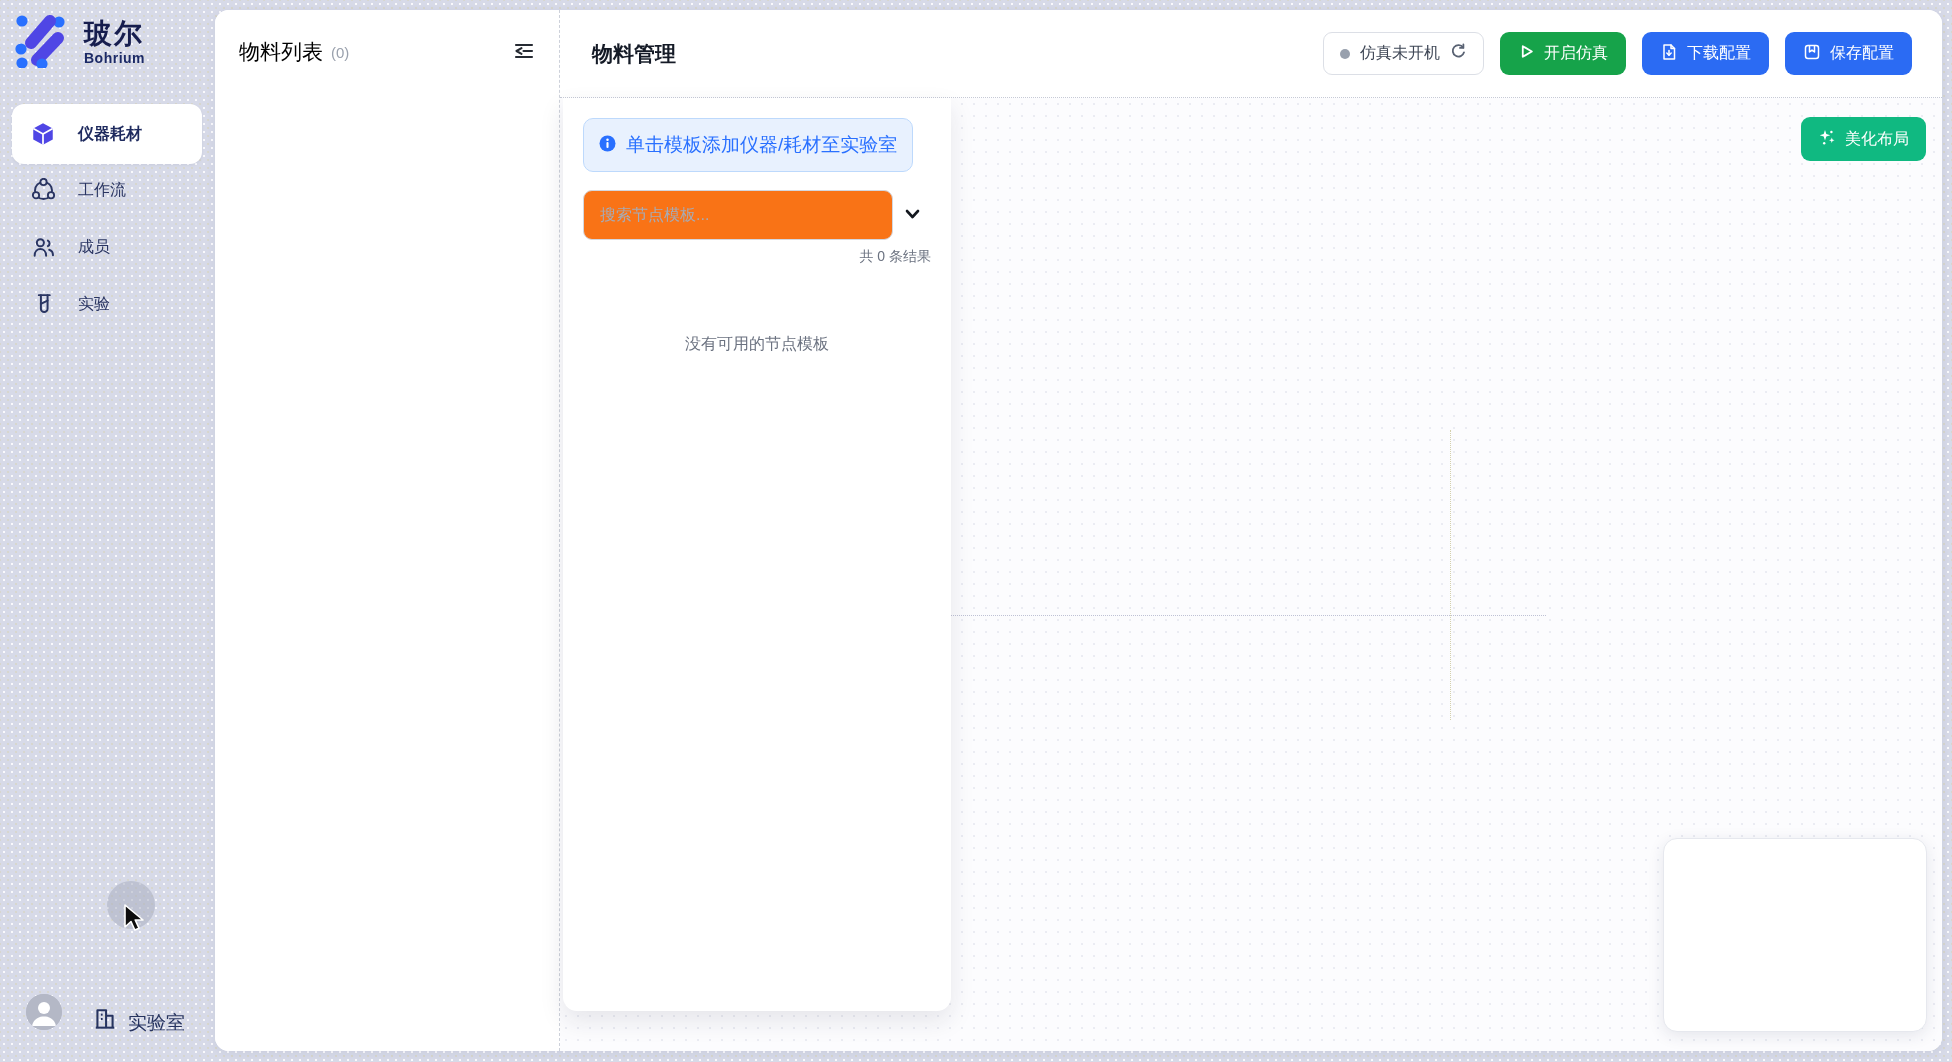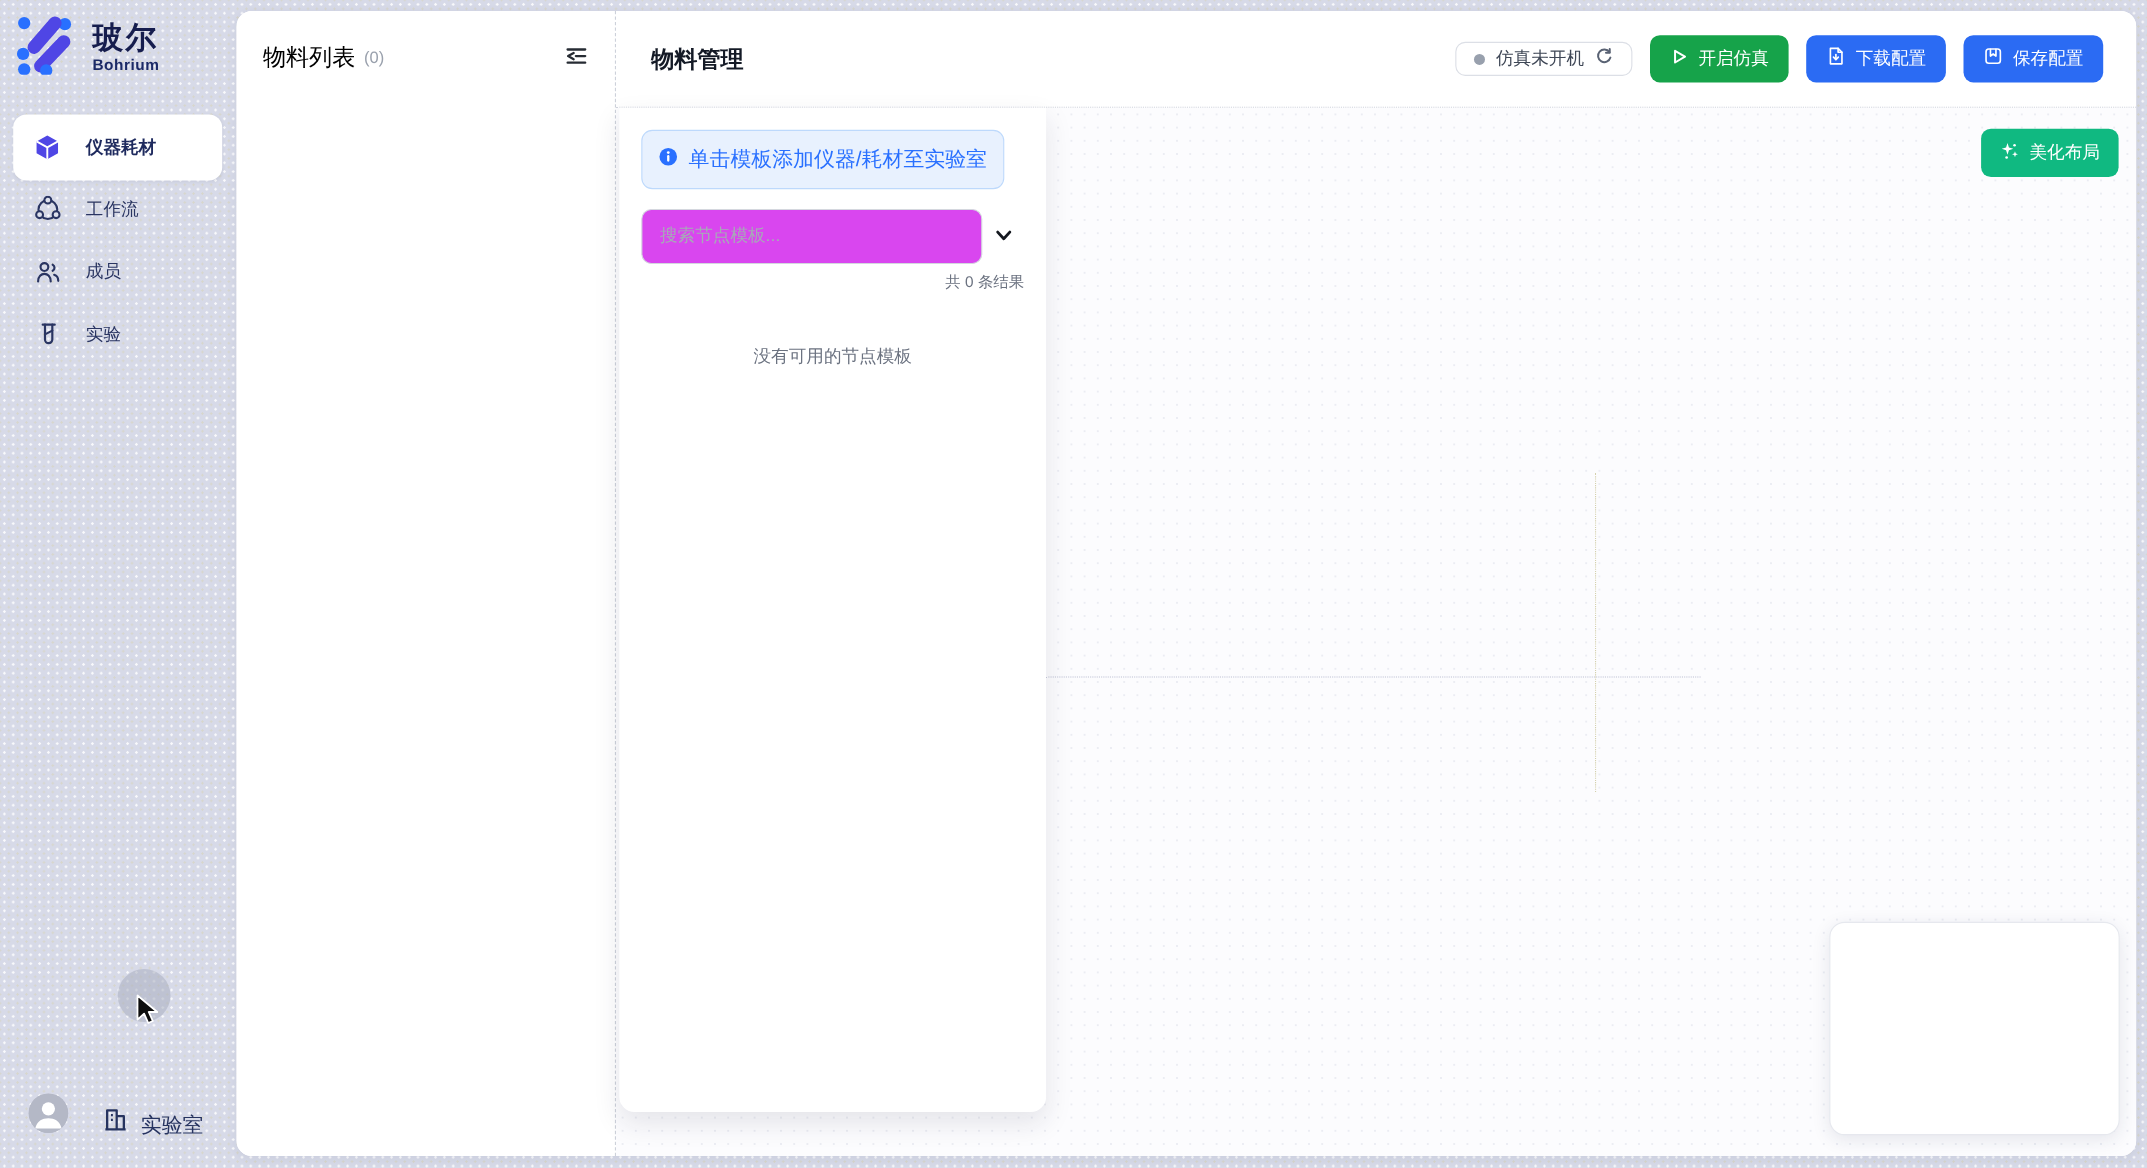--- a/index.html
+++ b/index.html
@@ -61,7 +61,7 @@
             border-bottom:1px dotted #c6cad6; display:flex; align-items:center; padding:0 30px 0 32px; }
   .page-title { font-size:21px; font-weight:bold; color:#141a26; }
   .actions { margin-left:auto; display:flex; align-items:center; gap:16px; }
-  .status-pill { height:31px; padding:0 16px; display:flex; align-items:center; gap:10px; background:#fff;
+  .status-pill { height:43px; padding:0 16px; display:flex; align-items:center; gap:10px; background:#fff;
                  border:1px solid #dcdfe6; border-radius:9px; cursor:pointer; }
   .status-dot { width:10px; height:10px; border-radius:50%; background:#98a0ad; }
   .status-text { font-size:16px; color:#3f4756; }

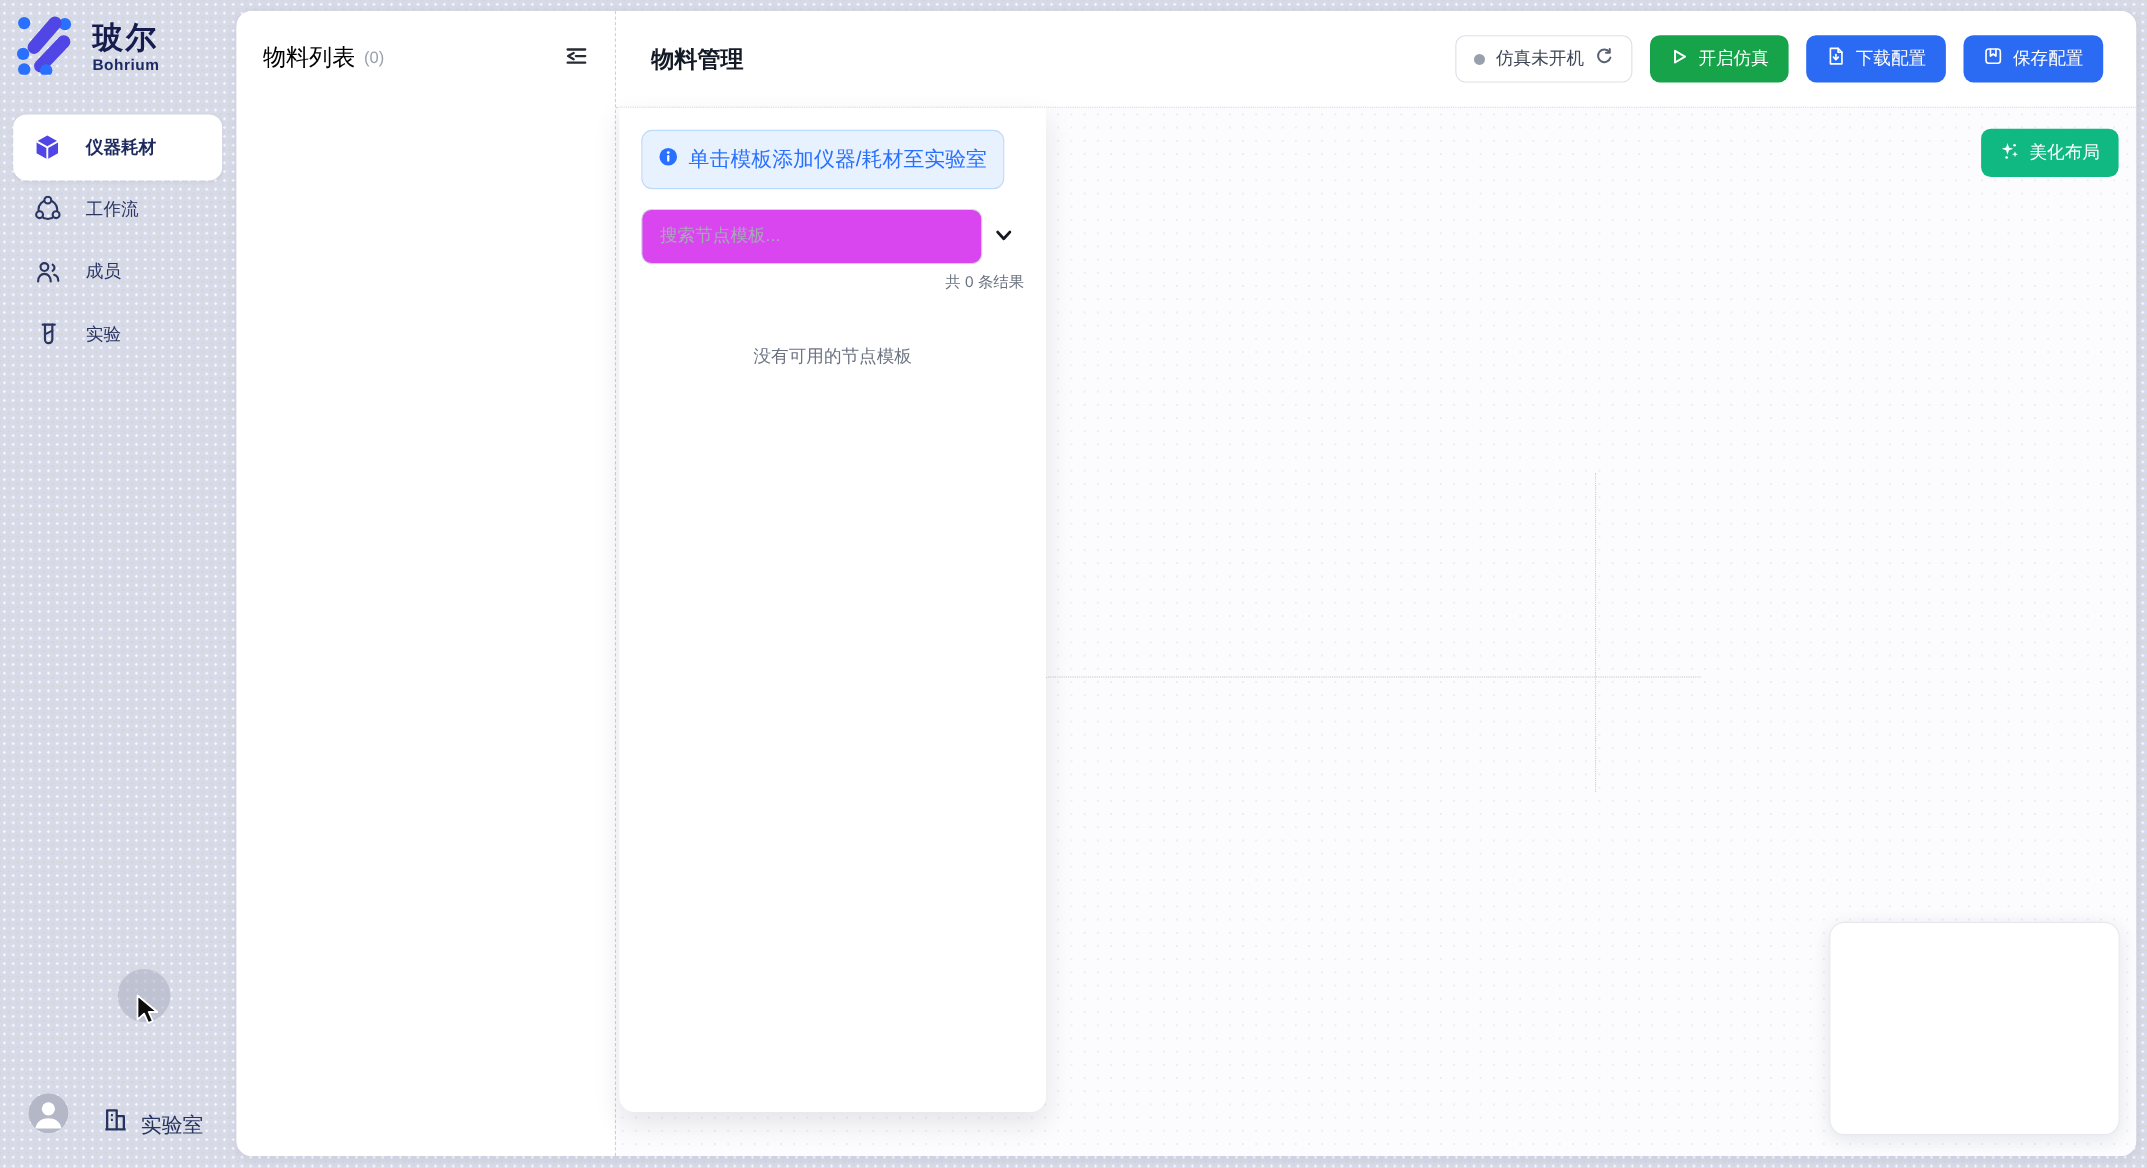--- a/index.html
+++ b/index.html
@@ -85,7 +85,7 @@
   .info-banner .btext { font-size:19px; color:#2970ff; }
   .search-row { margin-top:18px; display:flex; align-items:center; }
   .search-input { flex:1; height:50px; border:1px solid #d4d7de; border-radius:9px; padding:15px 16px; font-size:16px;
-                  color:#30363f; font-family:"Liberation Sans",sans-serif; outline:none; background:#d946ef; }
+                  color:#30363f; font-family:"Liberation Sans",sans-serif; outline:none; background:#f97316; }
   .search-input::placeholder { color:#a6abb6; }
   .chevron-btn { width:38px; height:40px; border:none; background:transparent; cursor:pointer;
                  display:flex; align-items:center; justify-content:center; }

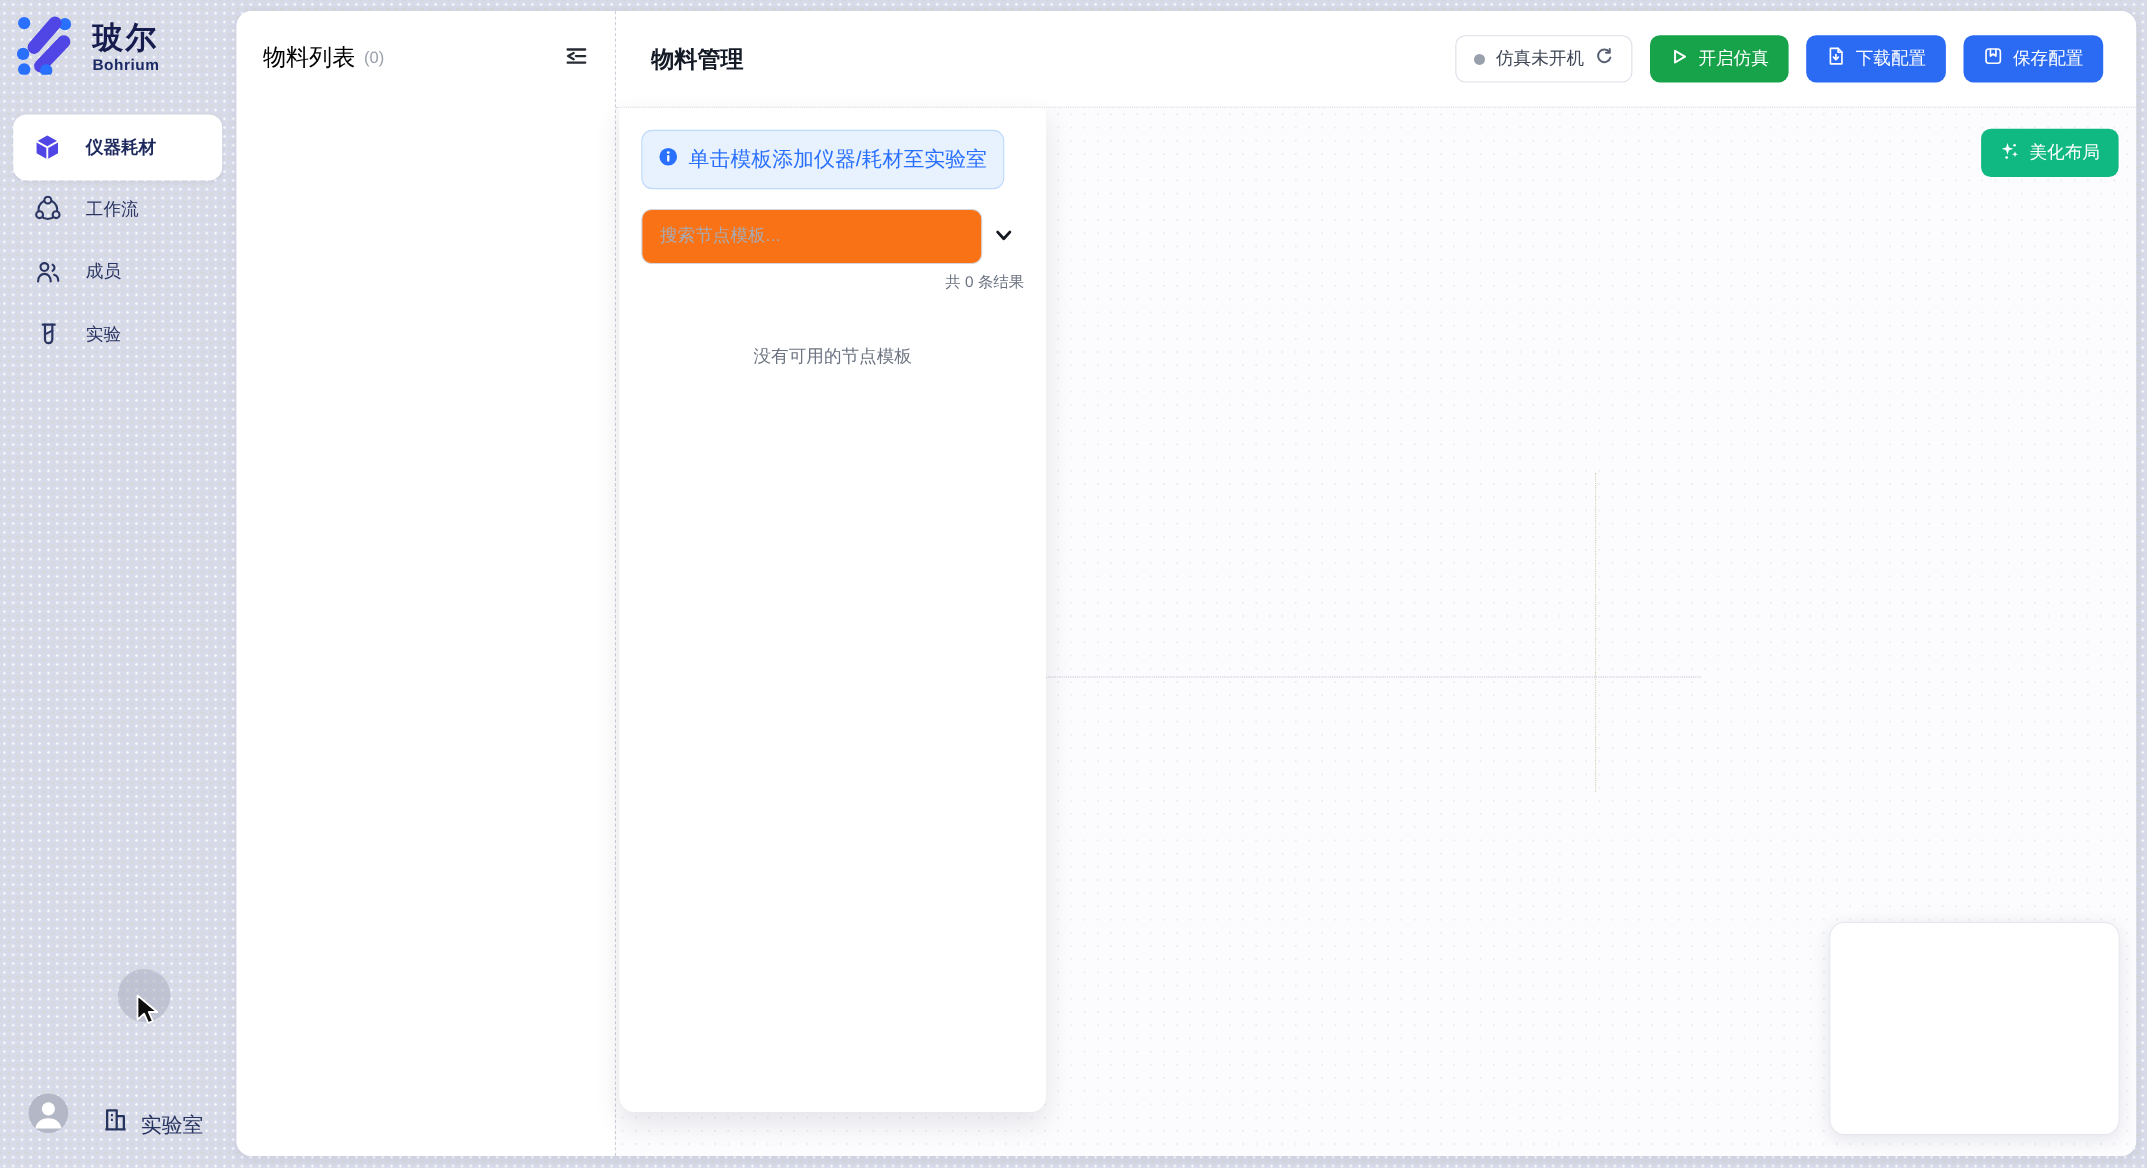--- a/index.html
+++ b/index.html
@@ -90,7 +90,7 @@
   .chevron-btn { width:38px; height:40px; border:none; background:transparent; cursor:pointer;
                  display:flex; align-items:center; justify-content:center; }
   .results-count { margin-top:8px; text-align:right; font-size:14px; color:#6b7280; }
-  .empty-text { margin-top:48px; text-align:center; font-size:16px; color:#6b7280; }
+  .empty-text { margin-top:68px; text-align:center; font-size:16px; color:#6b7280; }
 
   .beautify-btn { position:absolute; right:16px; top:19px; height:44px; padding:0 17px; background:#10b981;
                   border:none; border-radius:9px; color:#fff; font-size:16px; display:flex; align-items:center;

